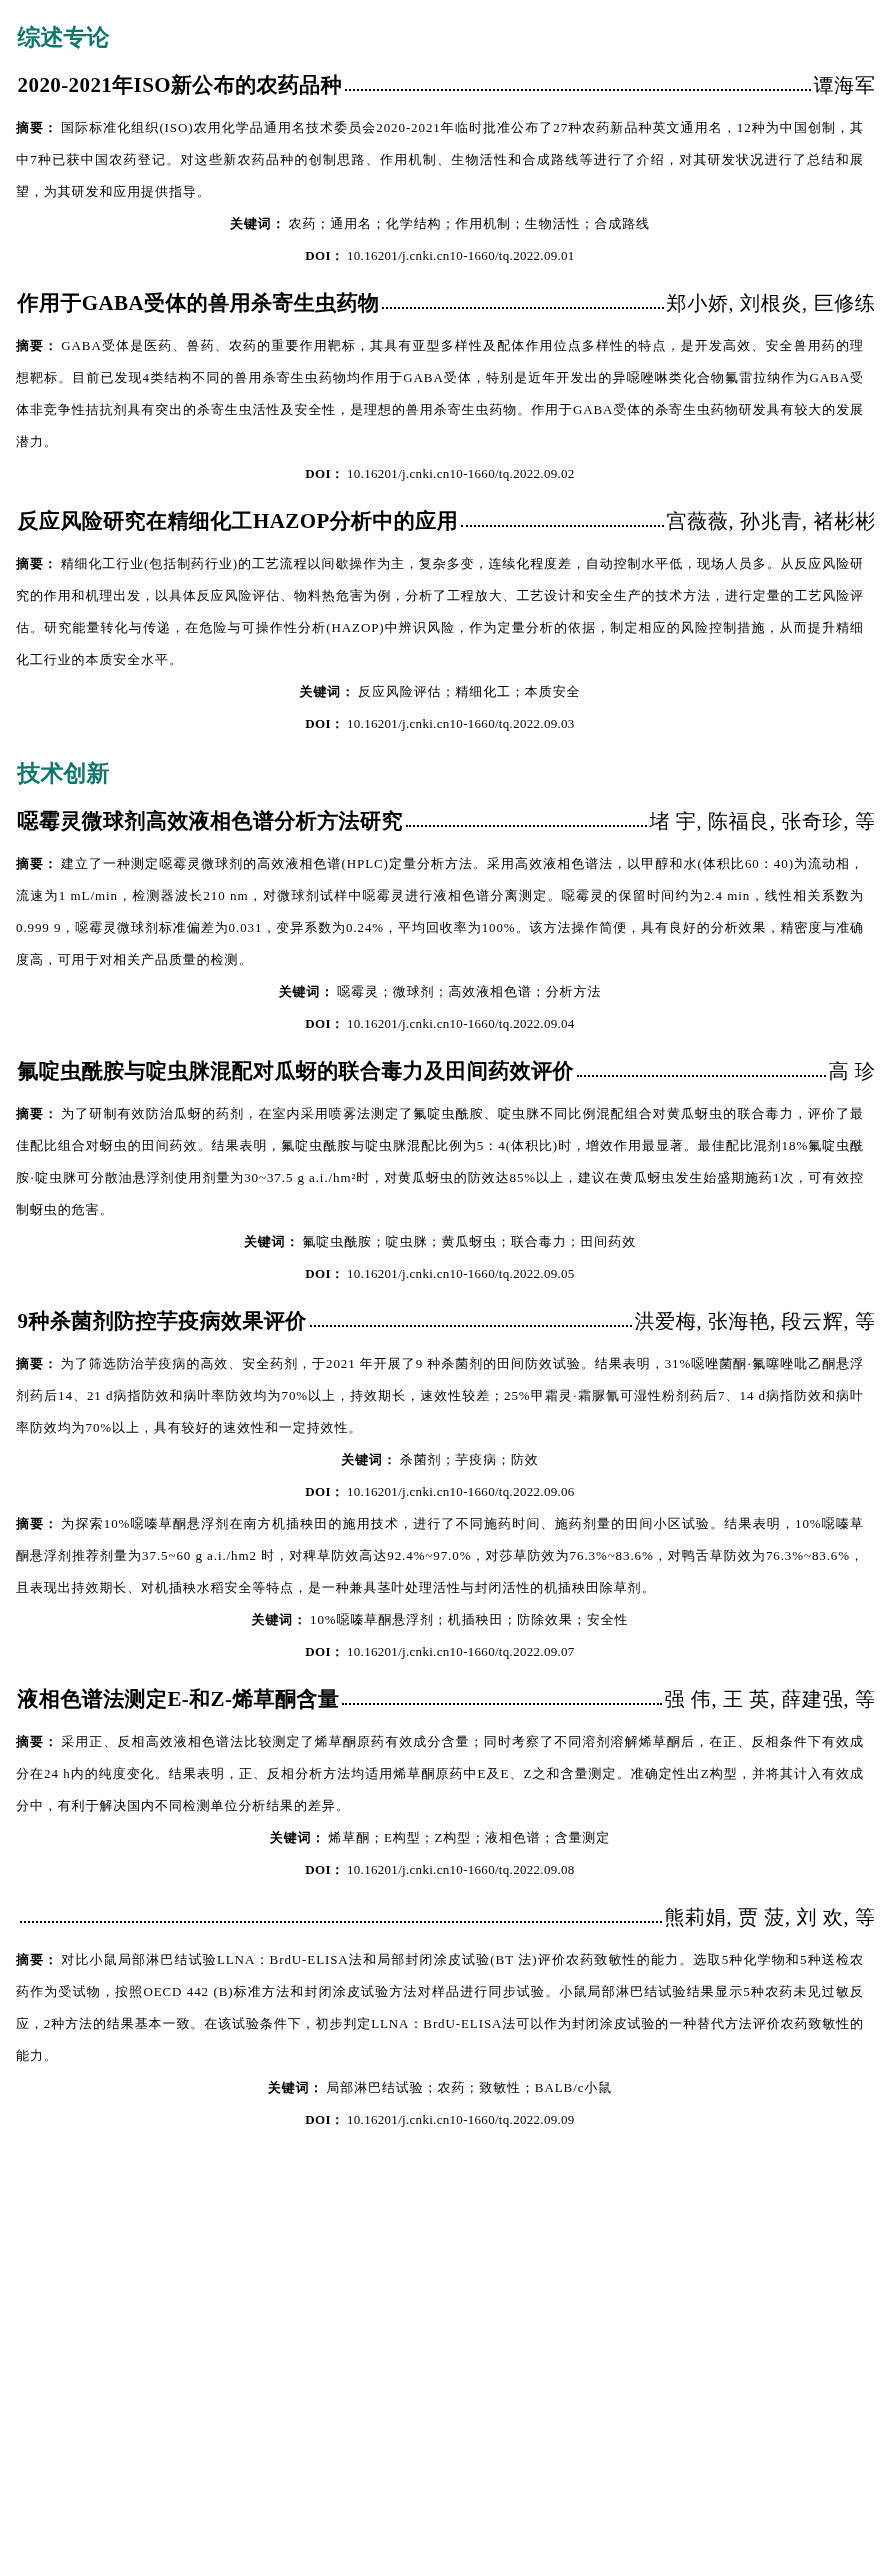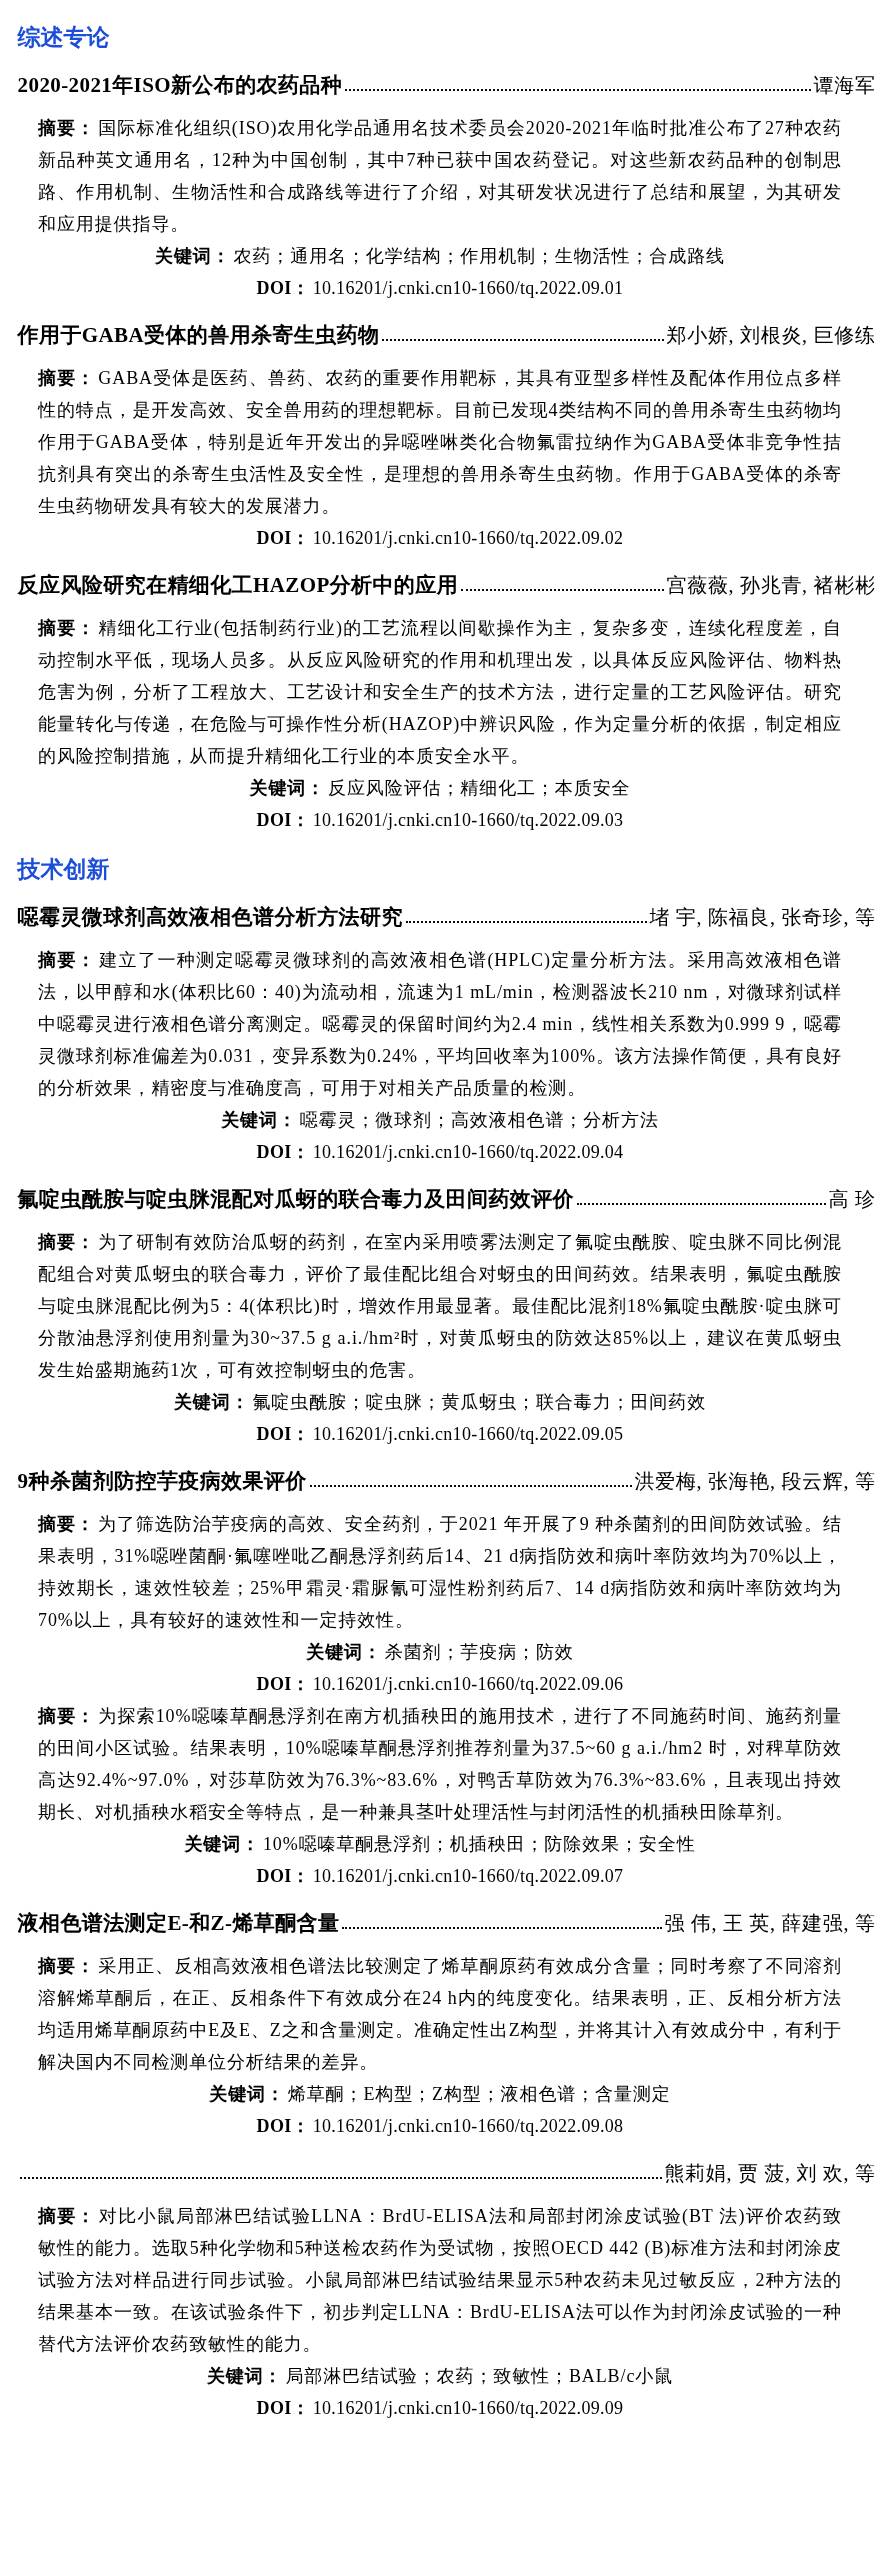--- a/index.html
+++ b/index.html
@@ -14,7 +14,7 @@
   .section-header {
     font-family: "Liberation Sans", "DejaVu Sans", sans-serif;
     font-weight: bold;
-    color: #1d4ed8;
+    color: #0f766e;
     font-size: 23px;
     line-height: 34px;
     margin: 2.9px 5.9px 10.3px 17.6px;

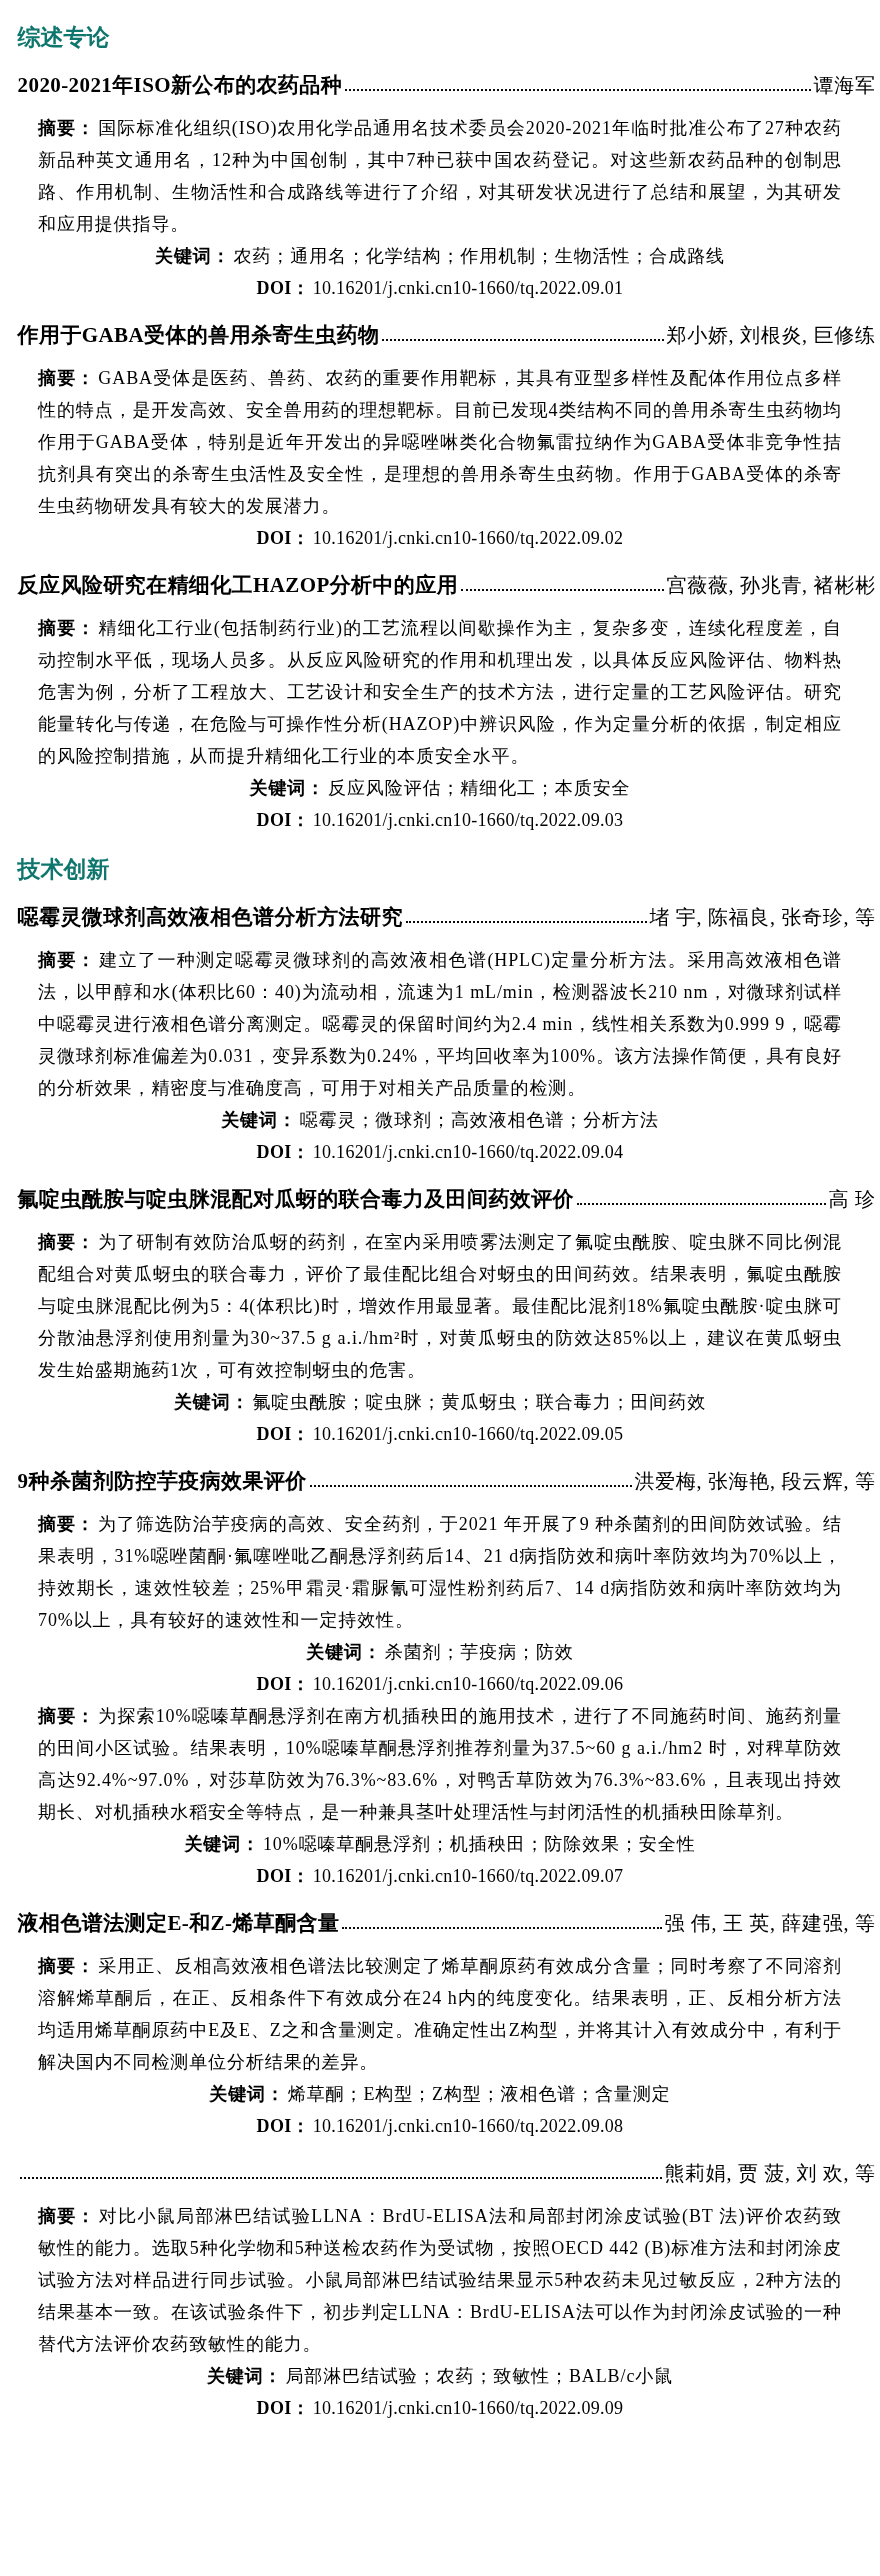--- a/index.html
+++ b/index.html
@@ -48,10 +48,10 @@
   }
 
   .para {
-    font-size: 18px;
+    font-size: 13px;
     line-height: 32px;
     letter-spacing: 0.9px;
-    margin: 0 38px;
+    margin: 0 16px;
     text-align: justify;
   }
   .para.kw, .para.doi { text-align: center; }

